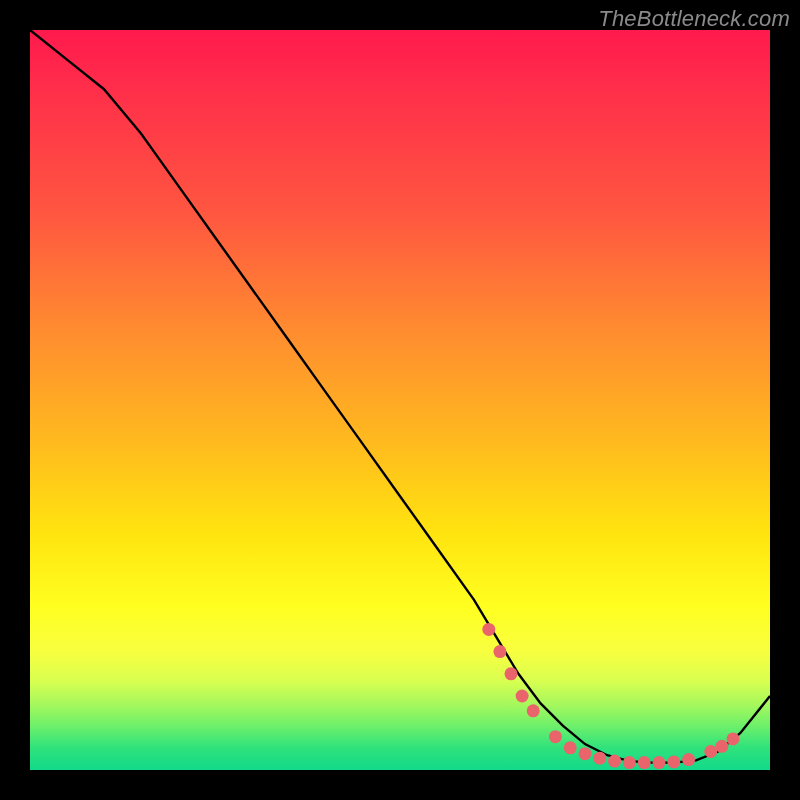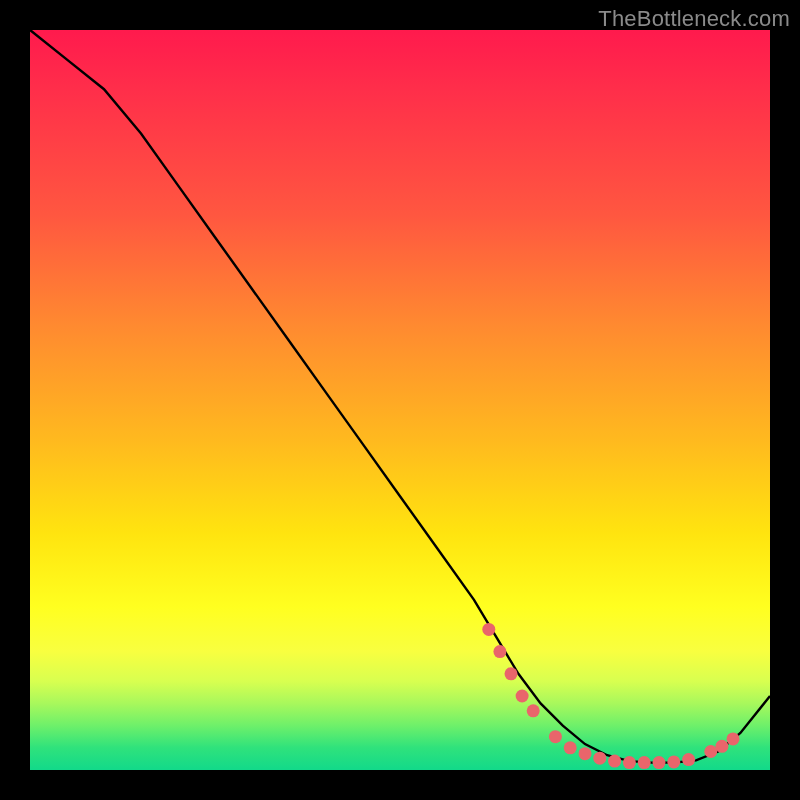--- a/index.html
+++ b/index.html
@@ -16,6 +16,7 @@
     width: 800px;
     height: 572px;
     background: #000;
+    font-style: italic;
   }
   .plot {
     position: absolute;

